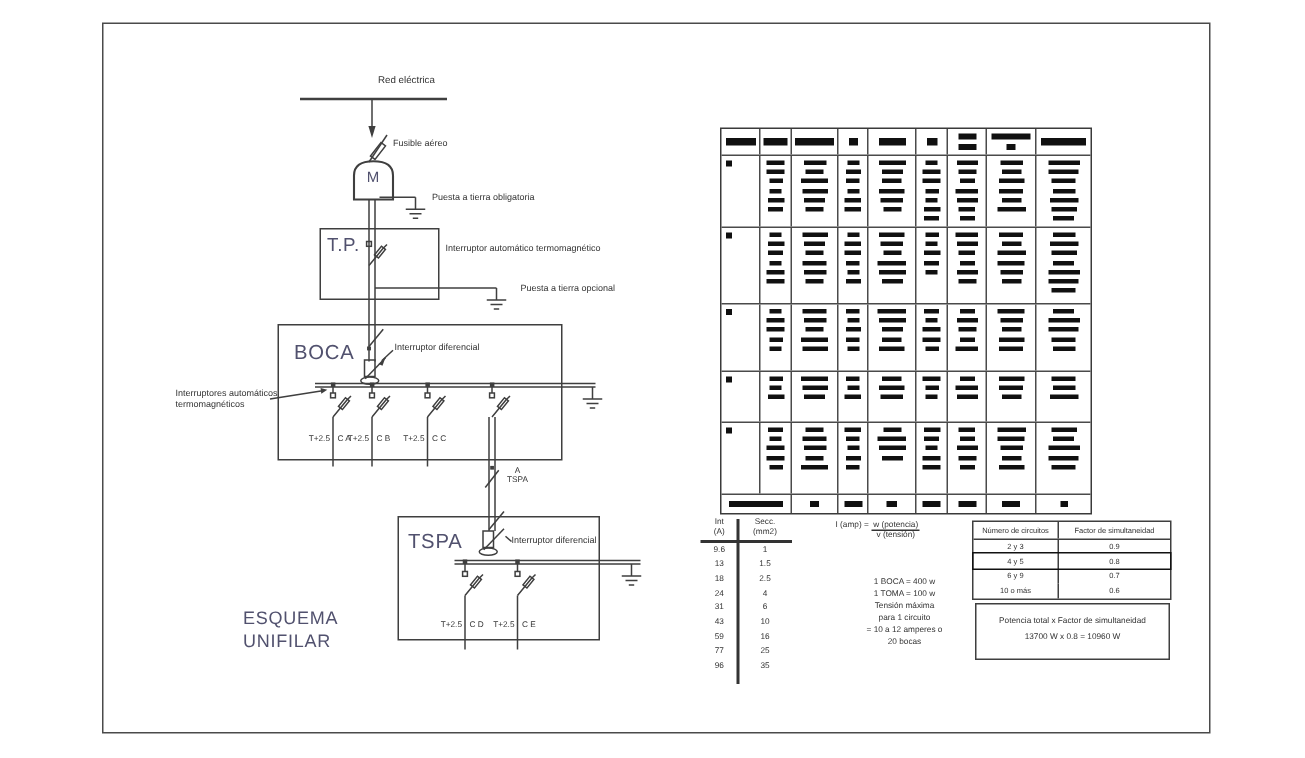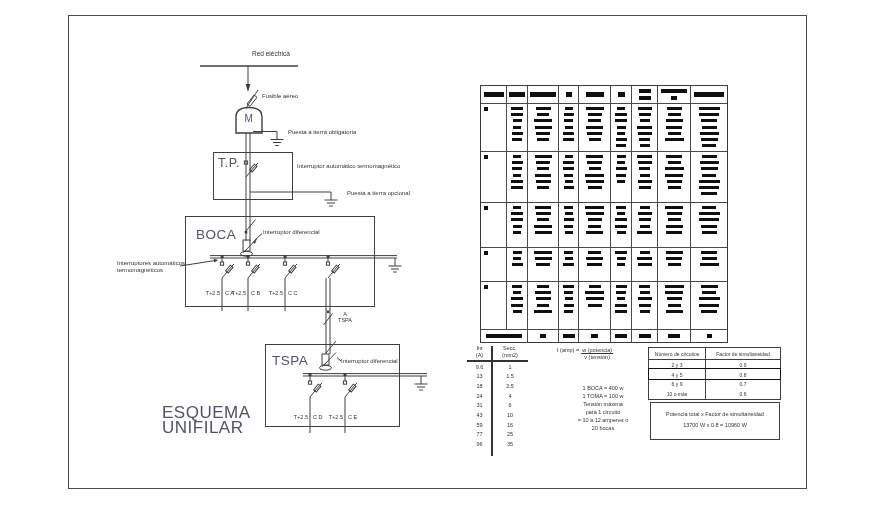--- a/index.html
+++ b/index.html
@@ -179,7 +179,7 @@
 <span class="t" style="left:313px;top:414px;font-size:5.5px;">C D</span>
 <span class="t" style="left:311px;top:414px;width:32px;text-align:right;font-size:5.5px;">T+2.5</span>
 <span class="t" style="left:348px;top:414px;font-size:5.5px;">C E</span>
-<div class="t big" style="left:162px;top:405px;font-size:17px;line-height:15px;">
+<div class="t big" style="left:162px;top:405px;font-size:12px;line-height:15px;">
   <div>ESQUEMA</div>
   <div>UNIFILAR</div>
 </div>

